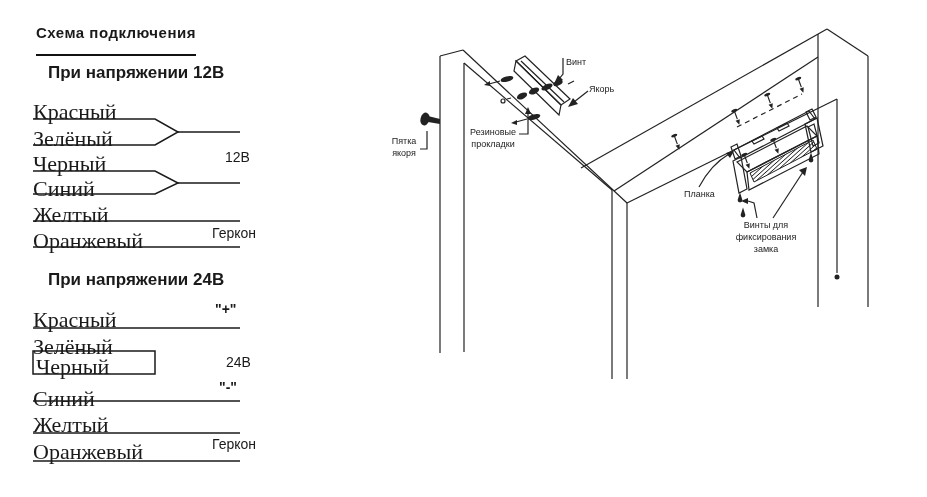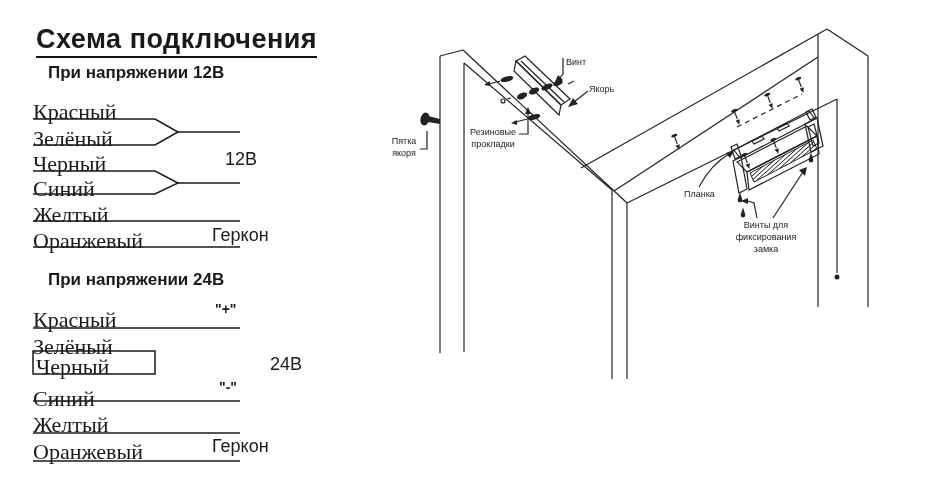--- a/index.html
+++ b/index.html
@@ -8,7 +8,7 @@
     font-family:"Liberation Sans",sans-serif;color:#1a1a1a;
   }
   .abs{position:absolute;white-space:nowrap;}
-  .title{font-size:27px;font-weight:bold;letter-spacing:.5px;border-bottom:2.5px solid #111;padding-bottom:1px;}
+  .title{font-size:15px;font-weight:bold;letter-spacing:.5px;border-bottom:2.5px solid #111;padding-bottom:13px;}
   .h2{font-size:17px;font-weight:bold;text-align:right;}
   .wire{font-size:22px;font-family:Liberation Serif, serif;}
   .val{font-size:18px;}

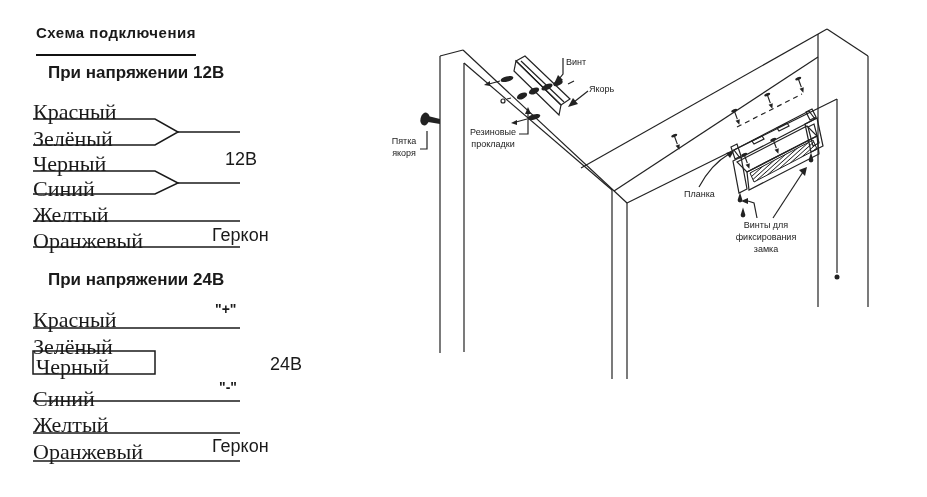--- a/index.html
+++ b/index.html
@@ -11,7 +11,7 @@
   .title{font-size:15px;font-weight:bold;letter-spacing:.5px;border-bottom:2.5px solid #111;padding-bottom:13px;}
   .h2{font-size:17px;font-weight:bold;text-align:right;}
   .wire{font-size:22px;font-family:Liberation Serif, serif;}
-  .val{font-size:18px;}
+  .val{font-size:14px;}
   .val-q{font-size:14px;font-weight:bold;}
   .lbl{font-size:9px;line-height:12px;color:#222;}
   .lbl-c{text-align:center;}

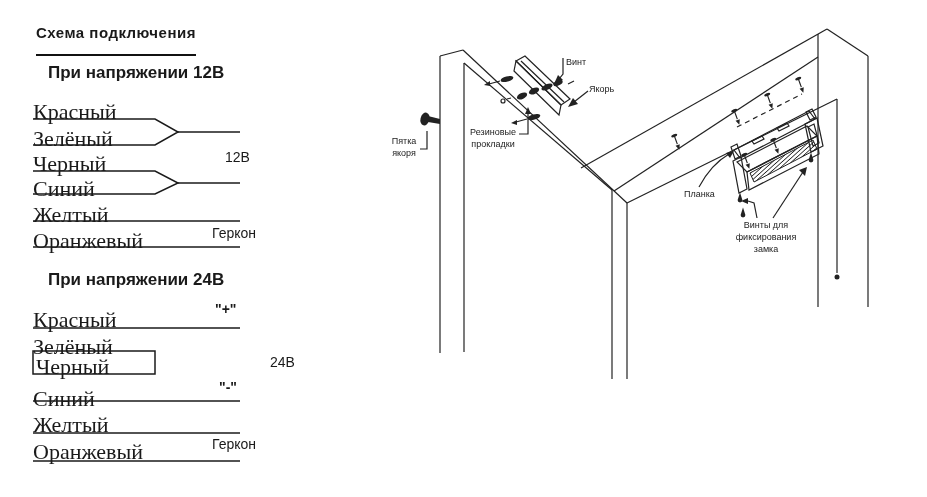--- a/index.html
+++ b/index.html
@@ -169,7 +169,7 @@
 <div class="abs val-q" style="left:215px;top:301px;">"+"</div>
 <div class="abs wire" style="left:33px;top:334px;">Зелёный</div>
 <div class="abs wire" style="left:36px;top:354px;">Черный</div>
-<div class="abs val" style="left:226px;top:354px;margin-left:44px;">24В</div>
+<div class="abs val" style="left:226px;top:354px;">24В</div>
 <div class="abs wire" style="left:33px;top:386px;">Синий</div>
 <div class="abs val-q" style="left:219px;top:379px;">"-"</div>
 <div class="abs wire" style="left:33px;top:412px;">Желтый</div>

